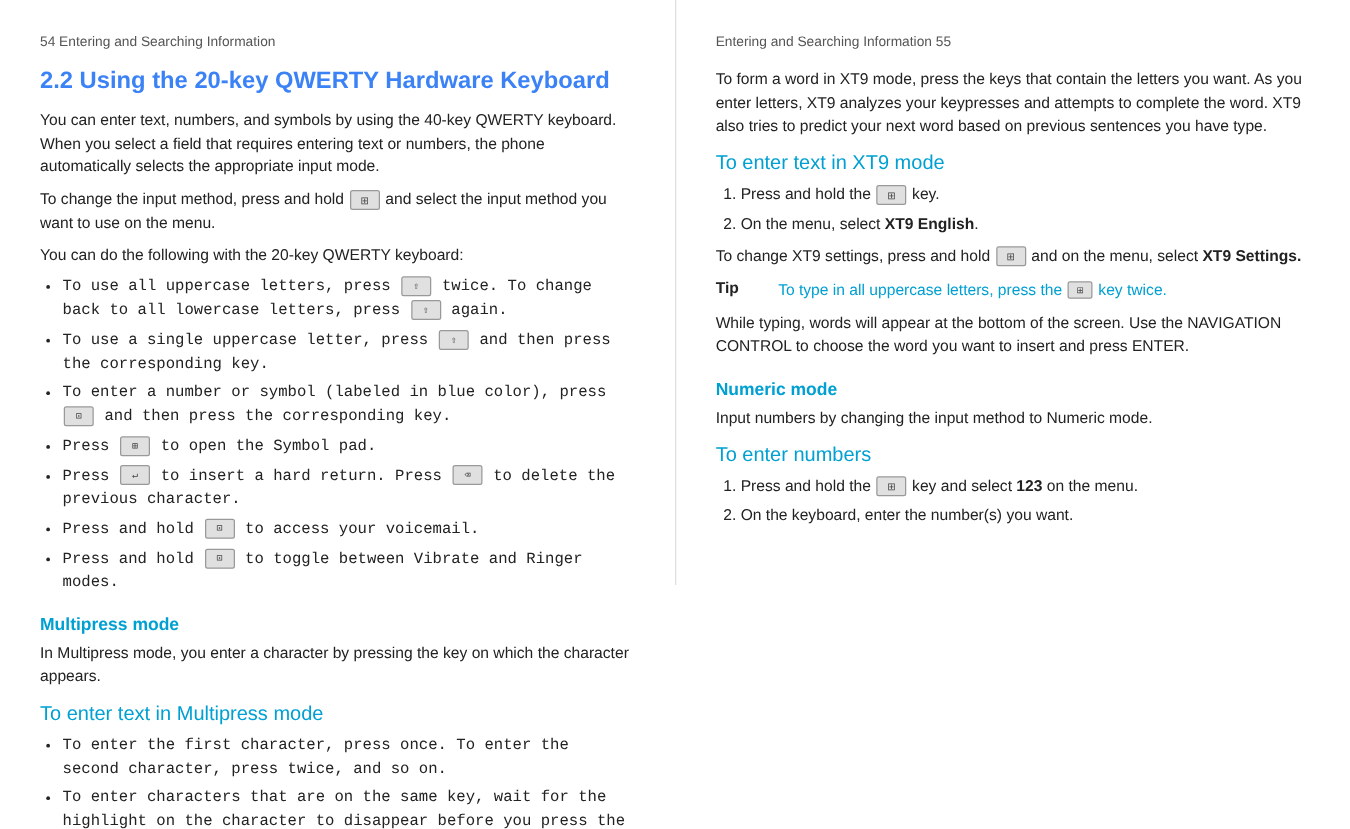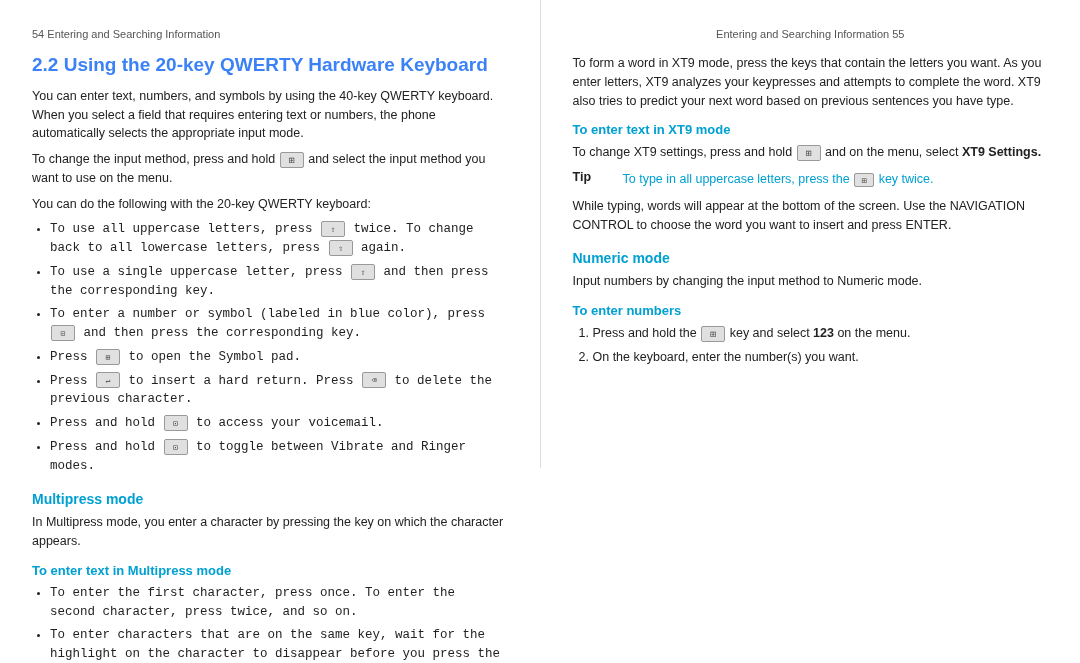--- a/index.html
+++ b/index.html
@@ -35,7 +35,7 @@
       text-align: left;
     }
     .page-header-right {
-      text-align: center;
+      text-align: left;
     }
     h2.section-title {
       font-size: 19px;

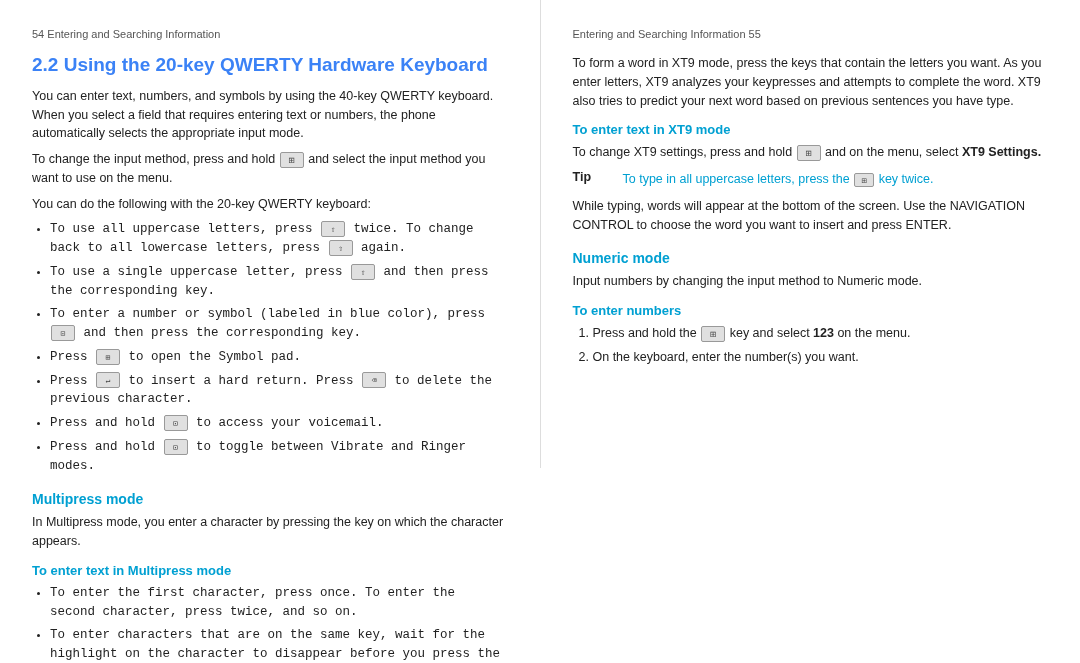--- a/index.html
+++ b/index.html
@@ -52,8 +52,8 @@
       margin-bottom: 6px;
     }
     h4.procedure-title {
-      font-size: 13px;
-      font-weight: bold;
+      font-size: 16px;
+      font-weight: normal;
       color: #00a0d2;
       margin-top: 12px;
       margin-bottom: 6px;

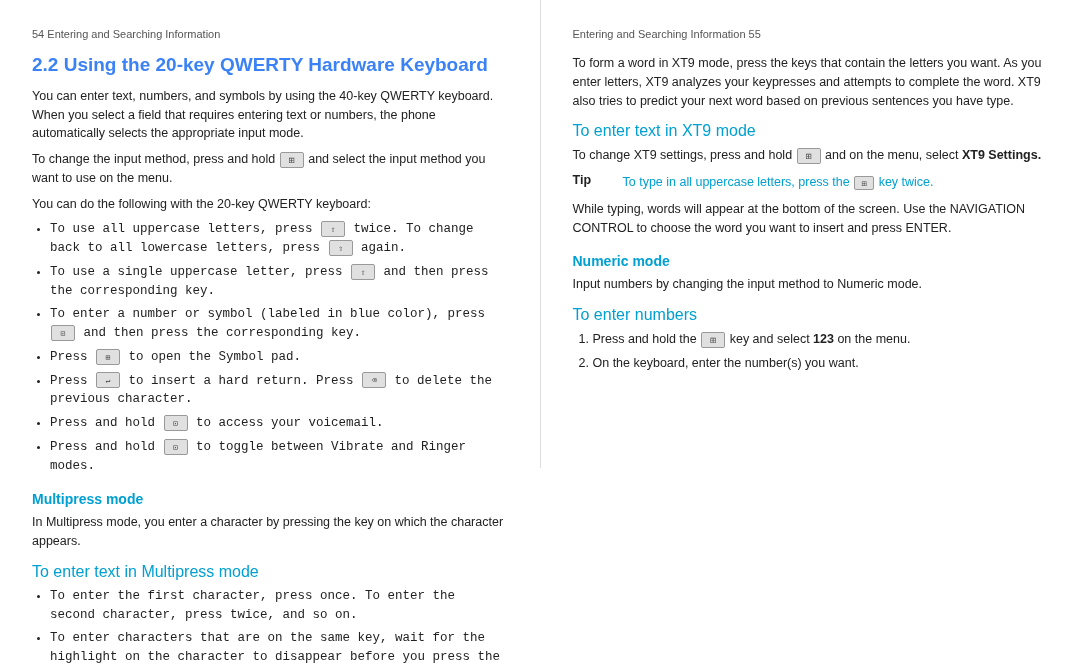--- a/index.html
+++ b/index.html
@@ -193,6 +193,14 @@
     <p>To form a word in XT9 mode, press the keys that contain the letters you want. As you enter letters, XT9 analyzes your keypresses and attempts to complete the word. XT9 also tries to predict your next word based on previous sentences you have type.</p>
 
     <h4 class="procedure-title">To enter text in XT9 mode</h4>
+    <ol>
+      <li>
+        Press and hold the <span class="key-icon">⊞</span> key.
+      </li>
+      <li>
+        On the menu, select <strong>XT9 English</strong>.
+      </li>
+    </ol>
 
     <p>
       To change XT9 settings, press and hold <span class="key-icon">⊞</span> and on the menu, select <strong>XT9 Settings.</strong>

